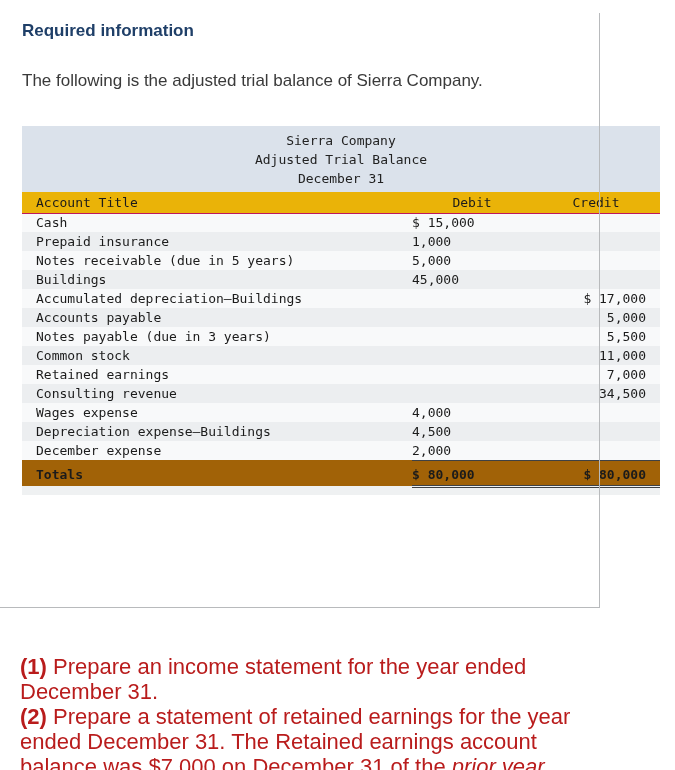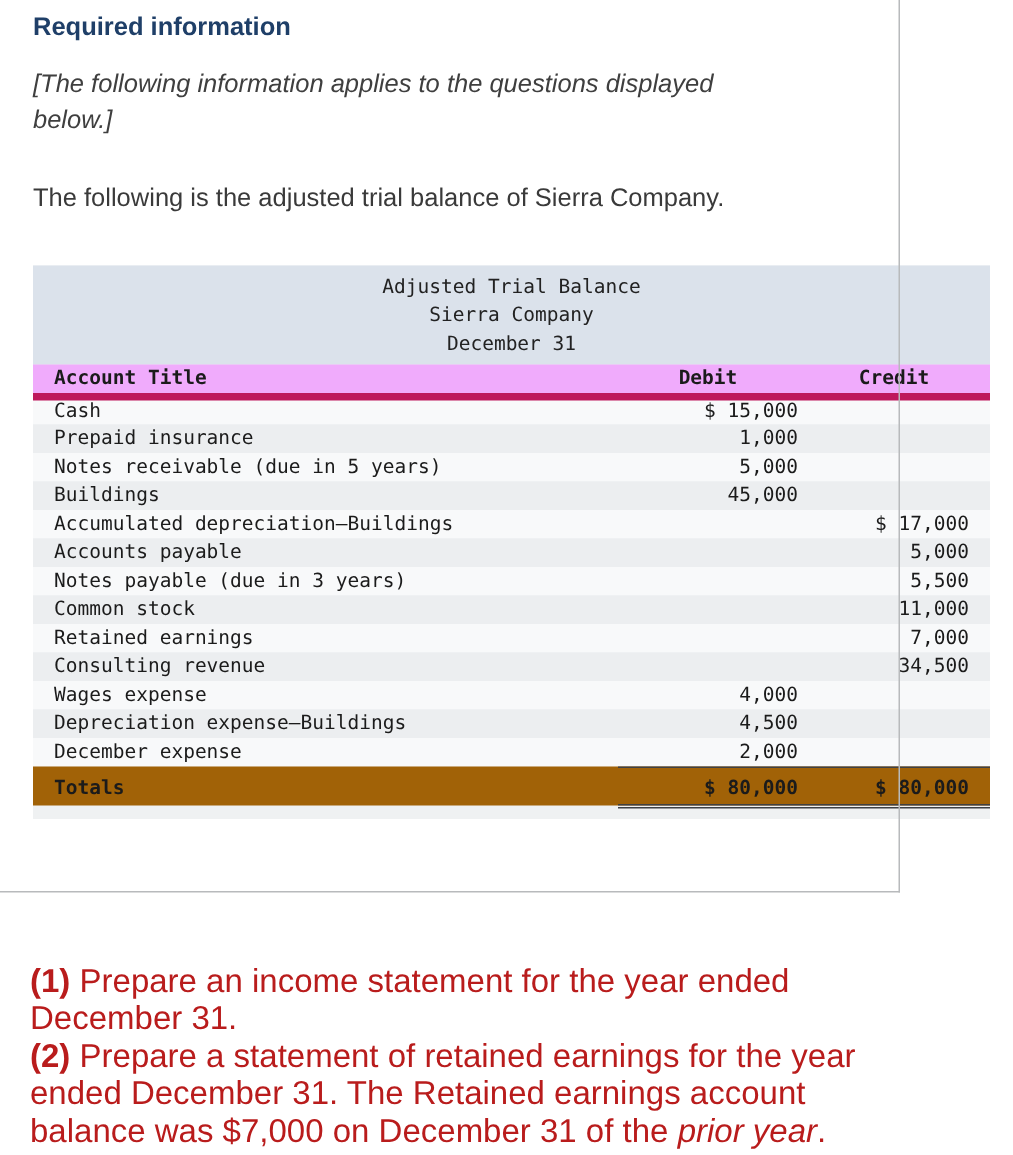--- a/index.html
+++ b/index.html
@@ -14,6 +14,7 @@
     position: relative;
     width: 675px;
     height: 595px;
+    margin-top: 13px;
   }
   .vline {
     position: absolute;

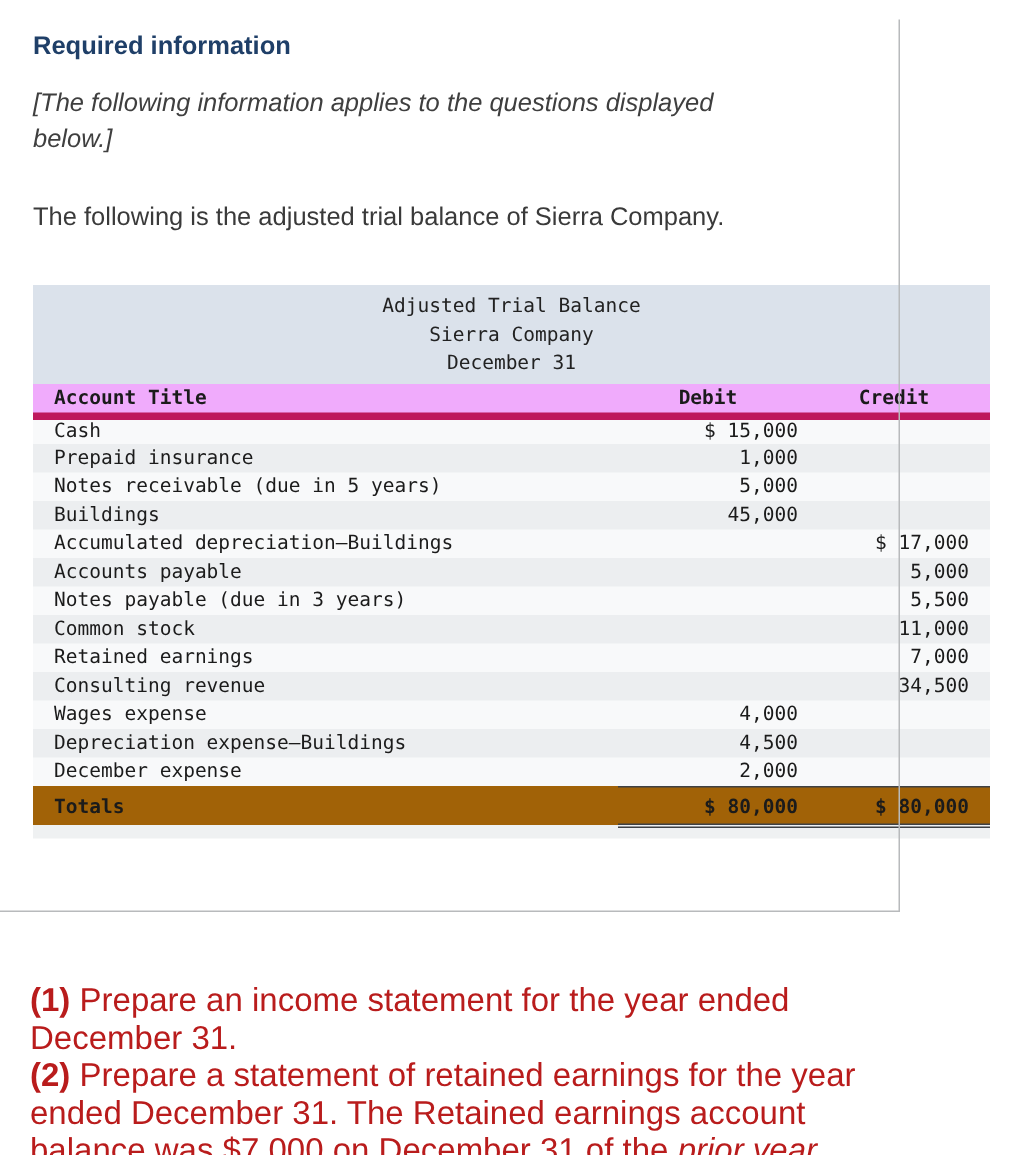--- a/index.html
+++ b/index.html
@@ -119,7 +119,6 @@
   <div class="content">
     <h1 class="req-title">Required information</h1>
 
-    <div class="note">[The following information applies to the questions displayed below.]</div>
 
     <div class="intro">The following is the adjusted trial balance of Sierra Company.</div>
 

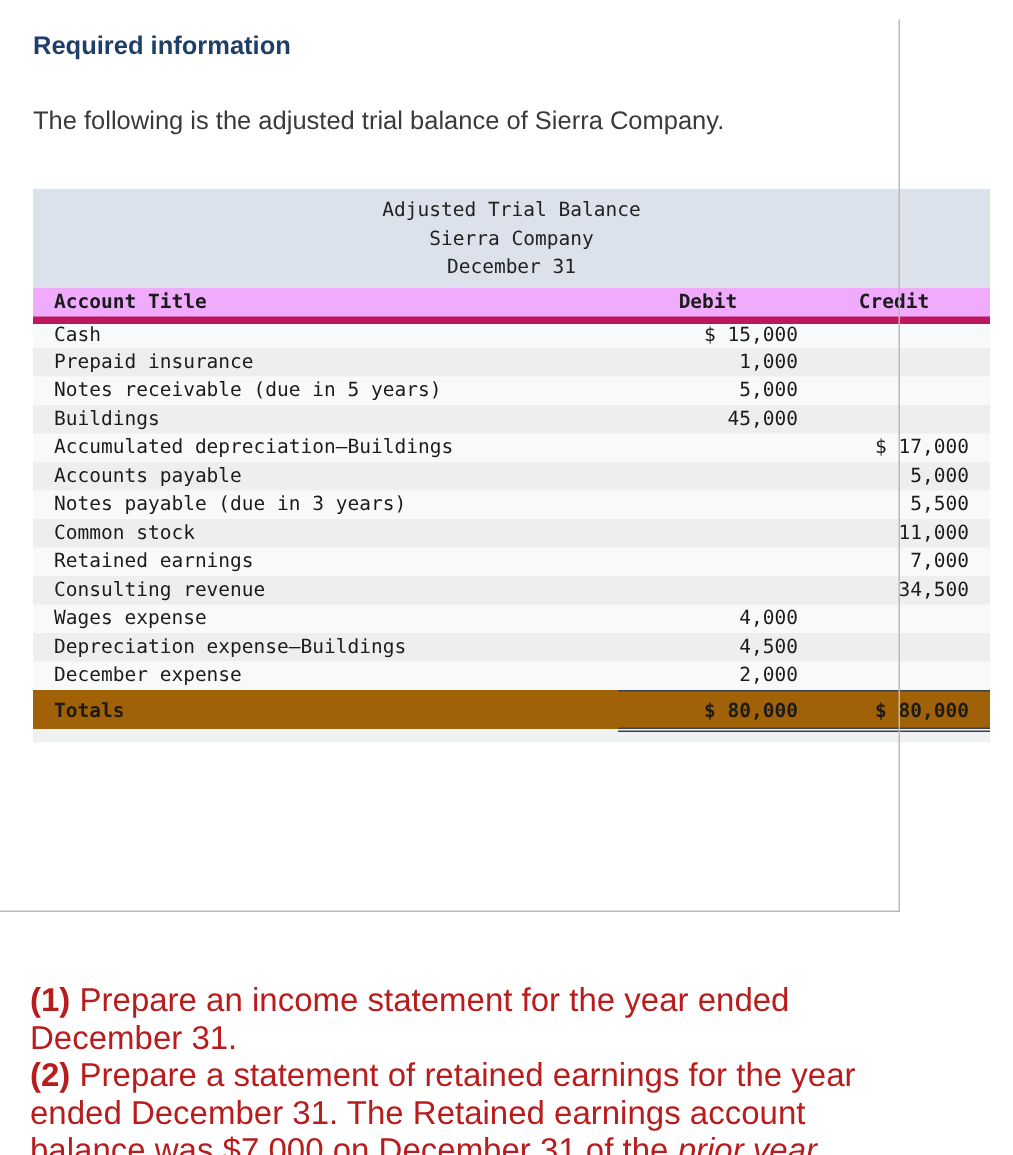--- a/index.html
+++ b/index.html
@@ -124,8 +124,8 @@
 
     <div class="tb-wrap">
       <div class="tb-title">
+        <div>Sierra Company</div>
         <div>Adjusted Trial Balance</div>
-        <div>Sierra Company</div>
         <div>December 31</div>
       </div>
       <table class="tb">

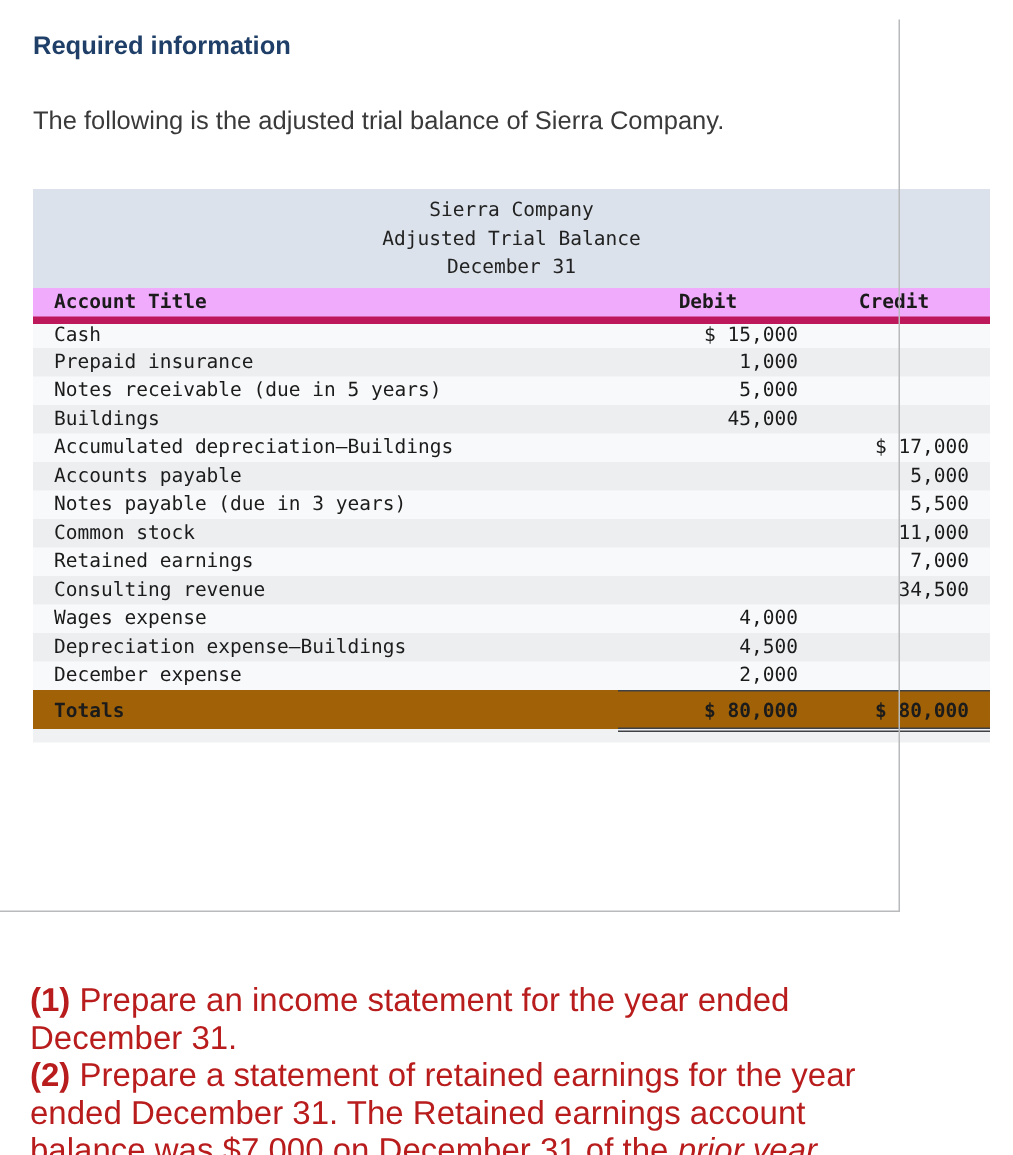--- a/index.html
+++ b/index.html
@@ -75,10 +75,10 @@
     color: #1b1b1b;
   }
   table.tb th {
-    font-weight: bold;
+    font-weight: normal;
     height: 21px;
-    border-bottom: 5px solid #be185d;
-    background: #f0abfc;
+    border-bottom: 1px solid #be185d;
+    background: #eab308;
     padding: 0;
   }
   table.tb th.acct { text-align: left; padding-left: 14px; }

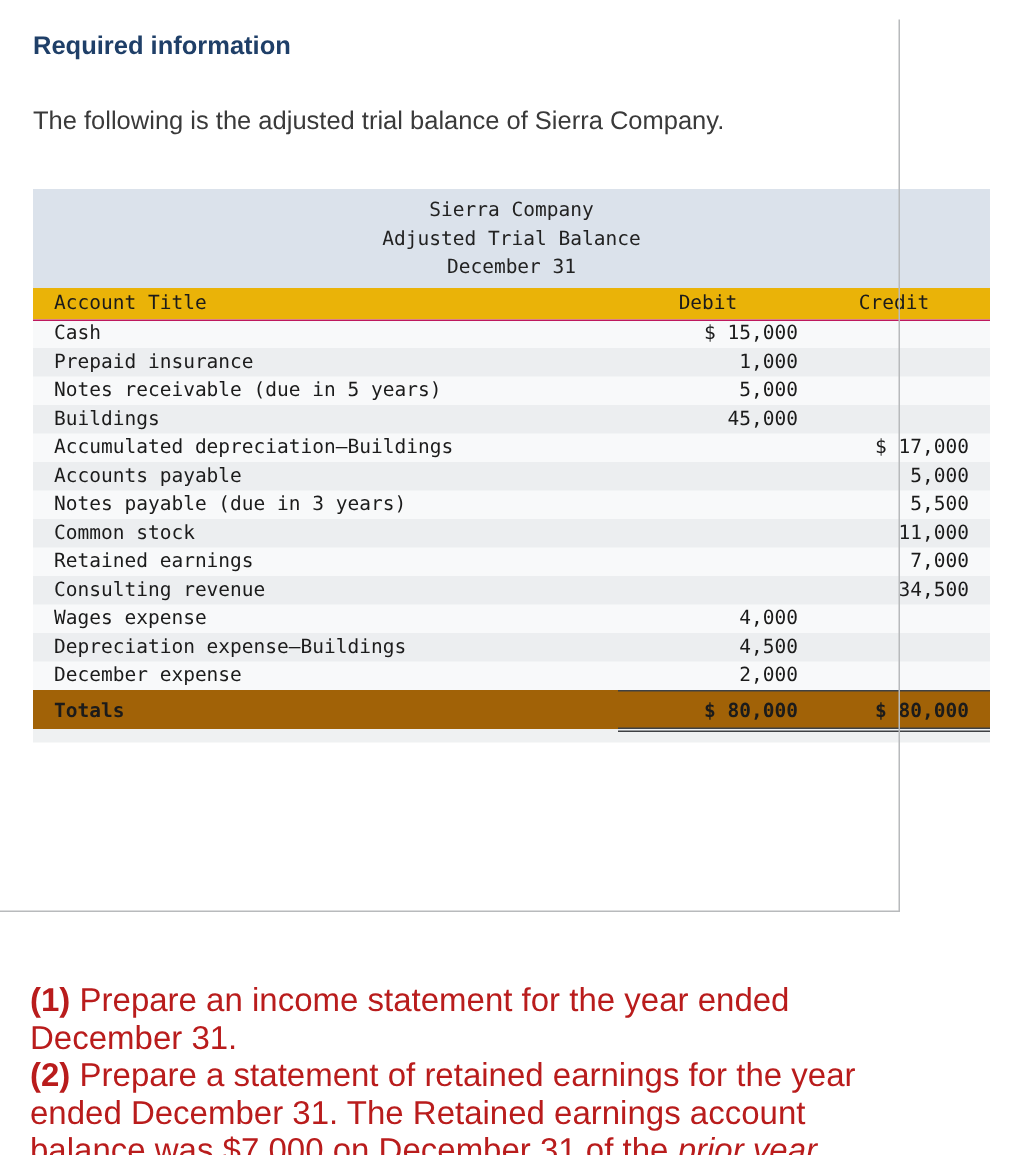--- a/index.html
+++ b/index.html
@@ -85,7 +85,7 @@
   table.tb th.num  { text-align: center; }
   table.tb td { height: 19px; padding: 0; }
   table.tb td.acct   { text-align: left;  padding-left: 14px; }
-  table.tb td.debit  { text-align: right; }
+  table.tb td.debit  { text-align: left; }
   table.tb td.credit { text-align: right; padding-right: 14px; }
   table.tb tbody tr:nth-child(odd)  { background: #f8f9fa; }
   table.tb tbody tr:nth-child(even) { background: #eceef0; }

